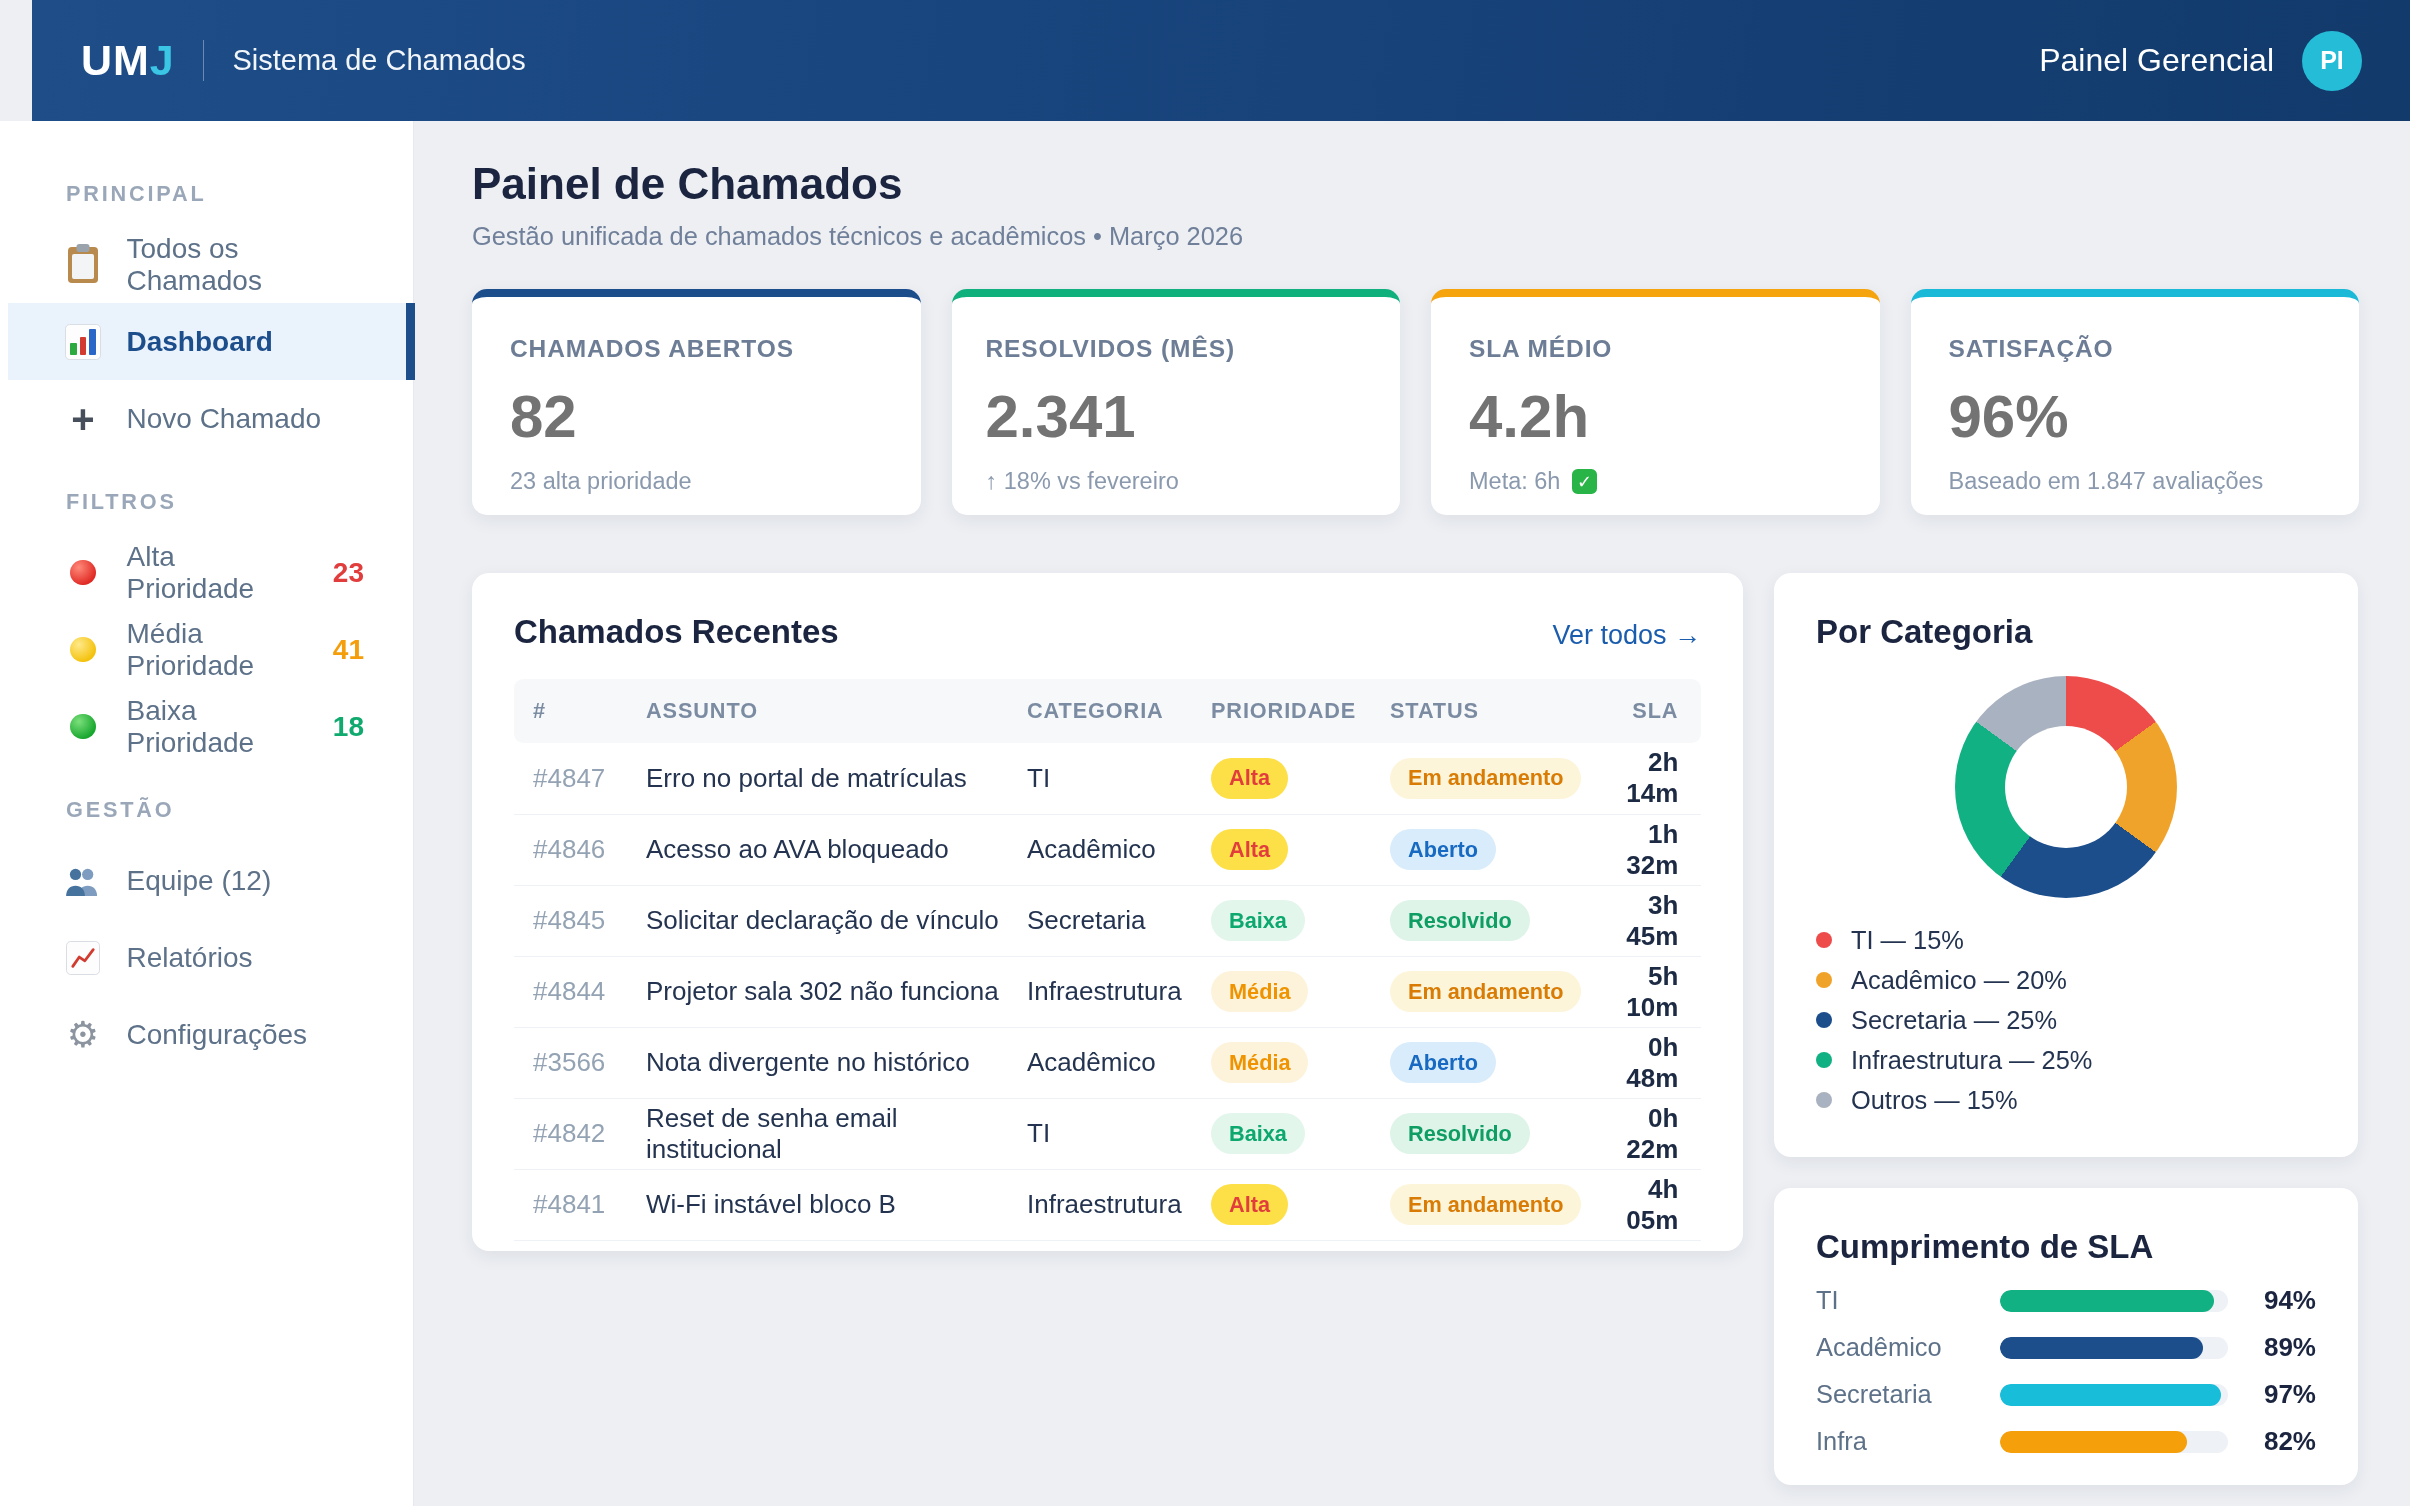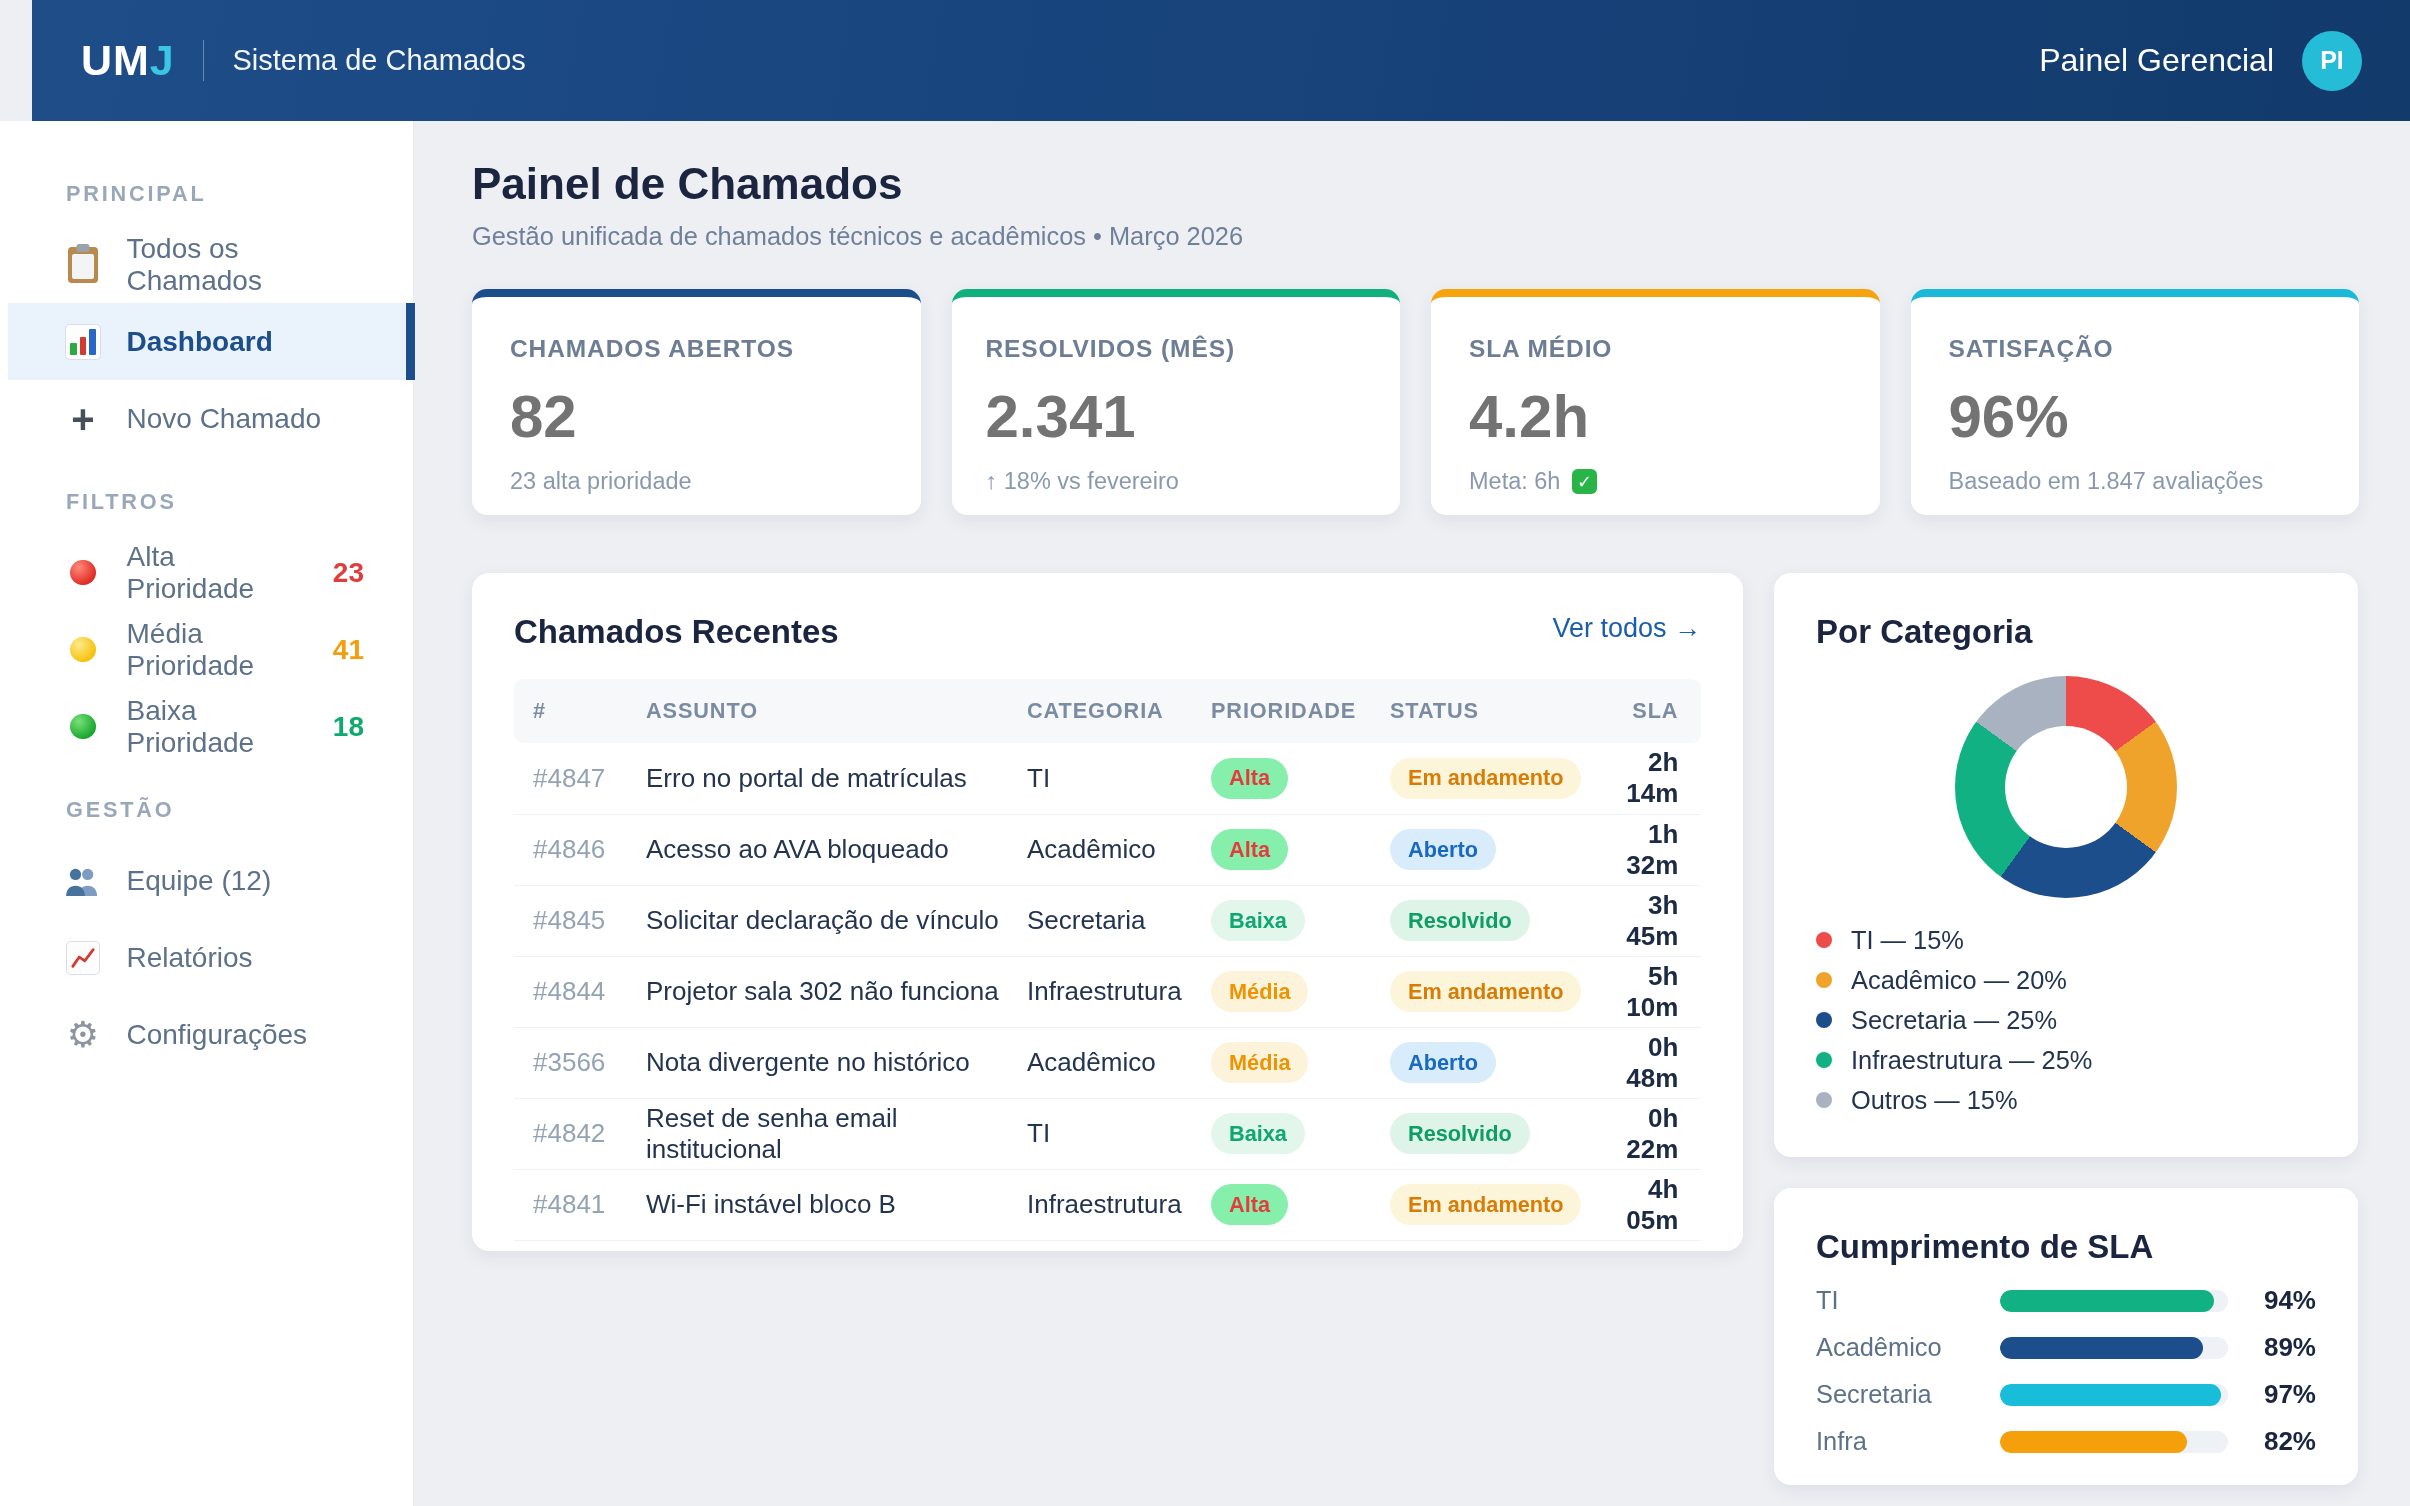--- a/index.html
+++ b/index.html
@@ -70,7 +70,7 @@
   .dashboard-grid { display:flex; gap:31px; margin-top:58px; }
   .panel { background:#fff; border-radius:17px; box-shadow:0 5.6px 17px rgba(23,43,77,.07); }
   .table-panel { width:1271px; height:678px; padding:40px 42px 28px; }
-  .panel-head { display:flex; justify-content:space-between; align-items:flex-start; }
+  .panel-head { display:flex; justify-content:space-between; align-items:flex-end; }
   .panel-title { font-size:33px; font-weight:800; color:#1b2540; margin:0; }
   .link { font-size:27px; color:#1a5cad; text-decoration:none; cursor:pointer; }
 

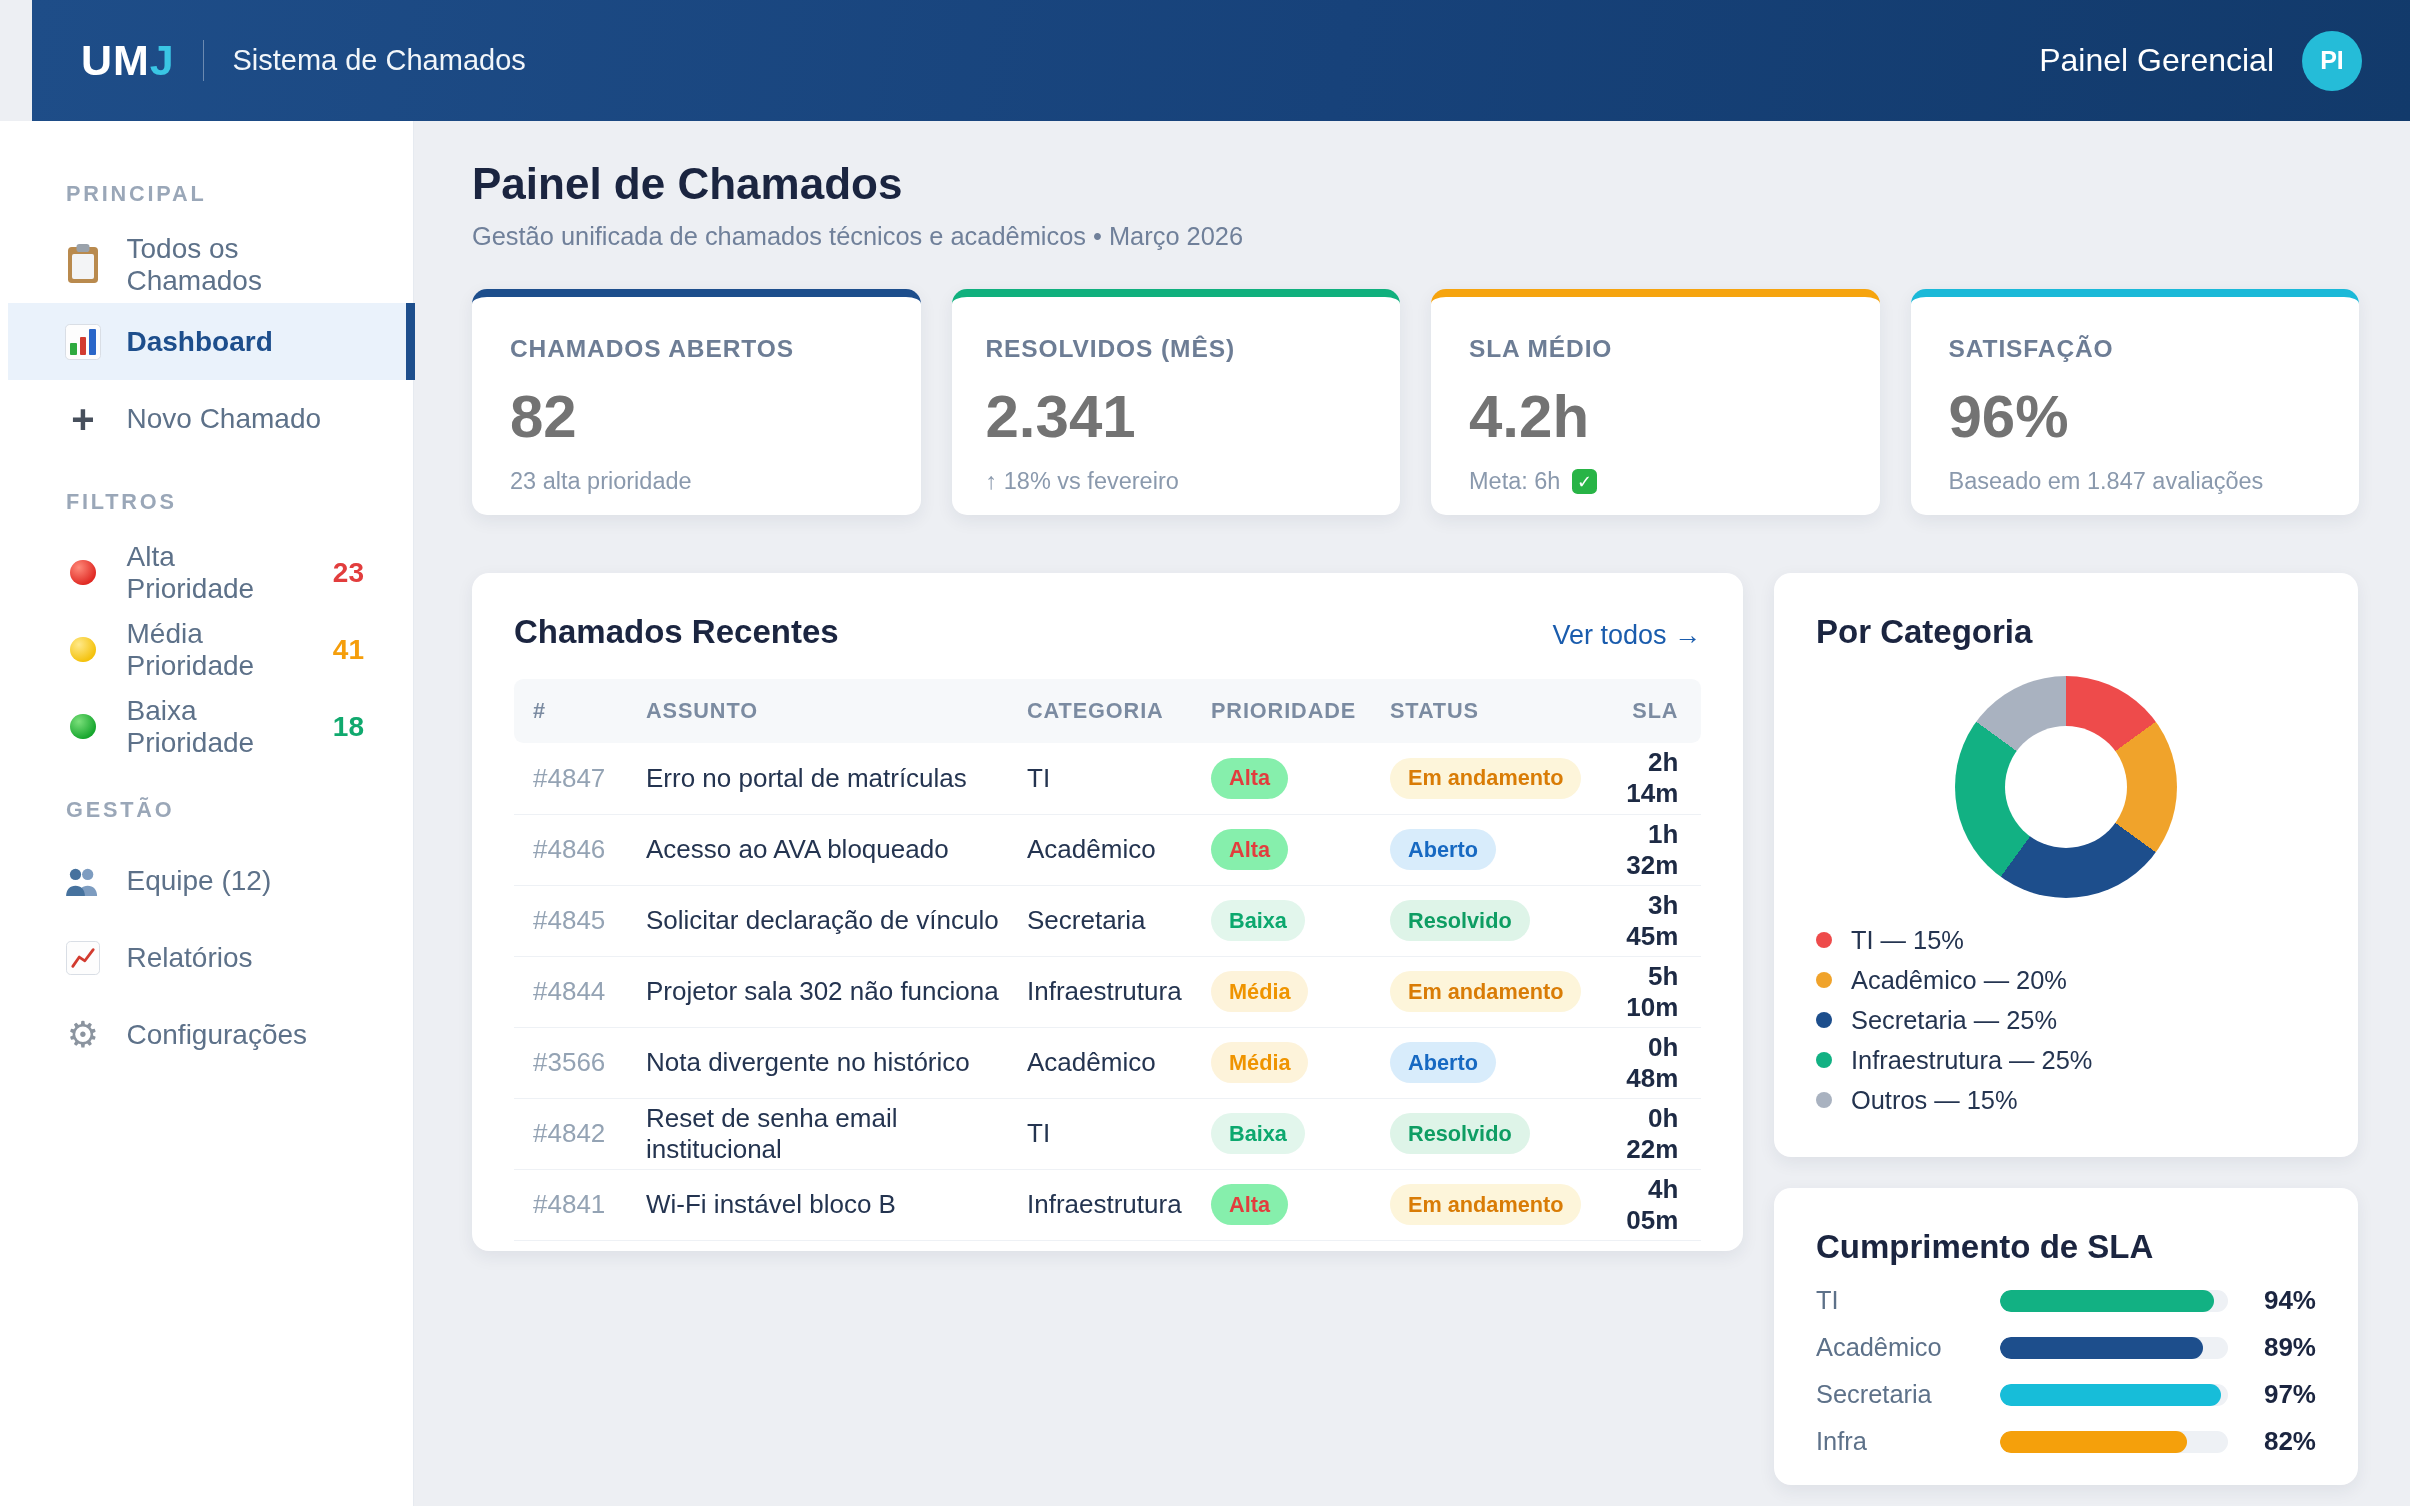--- a/index.html
+++ b/index.html
@@ -83,7 +83,7 @@
   td.id { color:#94a3b4; cursor:pointer; }
   td.sla { text-align:right; padding-right:22.6px; font-weight:600; color:#1d2a44; }
   .badge { display:inline-block; font-size:21.7px; font-weight:700; padding:7.5px 18px; border-radius:941px; }
-  .badge.alta      { color:#e23d3d; background:#86efac; }
+  .badge.alta      { color:#e23d3d; background:#fde047; }
   .badge.media     { color:#ef9400; background:#fdf3da; }
   .badge.baixa     { color:#0ca86e; background:#e2f6ec; }
   .badge.andamento { color:#d97c06; background:#fdf5da; }

